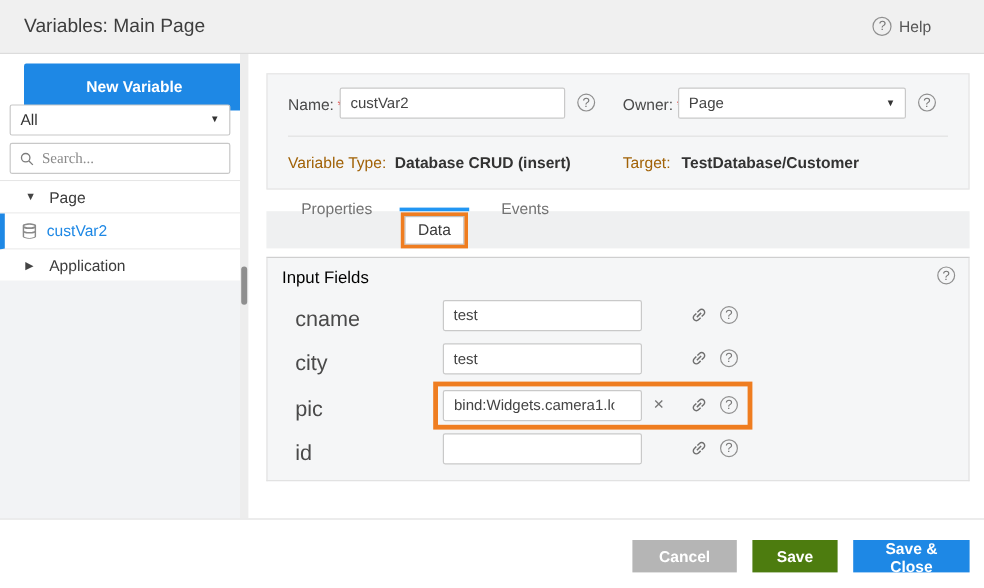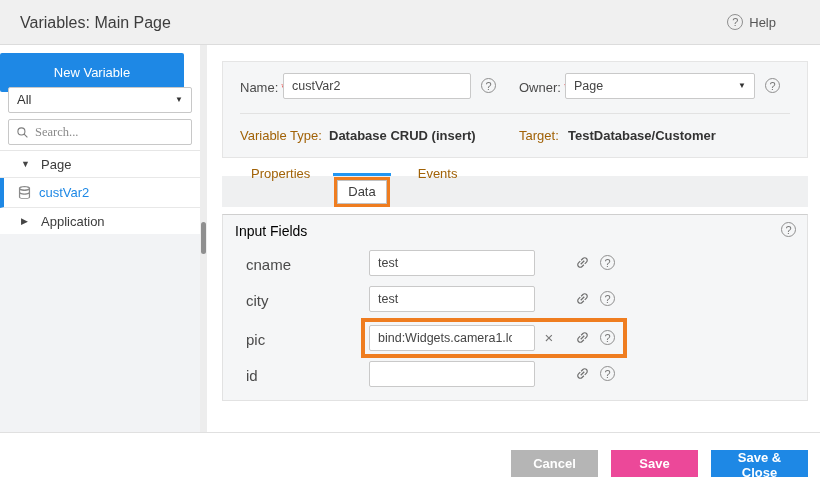--- a/index.html
+++ b/index.html
@@ -14,7 +14,7 @@
 
   
   .sidebar { position:absolute; left:0; top:45px; width:200px; height:445px; background:#fff; }
-  .btn-new { position:absolute; left:0; top:8px; width:184px; height:39px; background:#1e88e5; color:#fff; font-size:13px; font-weight:normal; border:none; border-radius:2px; cursor:pointer; font-family:inherit; }
+  .btn-new { position:absolute; left:20px; top:8px; width:184px; height:39px; background:#1e88e5; color:#fff; font-size:13px; font-weight:bold; border:none; border-radius:2px; cursor:pointer; font-family:inherit; }
   .filter-select { position:absolute; left:8px; top:42px; width:184px; height:26px; background:#fff; border:1px solid #c8c8c8; border-radius:2px; font-size:13px; color:#333; line-height:24px; padding:0 8px; cursor:pointer; }
   .filter-select .sel-caret { position:absolute; right:8px; top:0; line-height:24px; font-size:8px; color:#333; }
   .search-box { position:absolute; left:8px; top:74px; width:184px; height:26px; background:#fff; border:1px solid #c8c8c8; border-radius:2px; display:flex; align-items:center; padding:0 7px; }

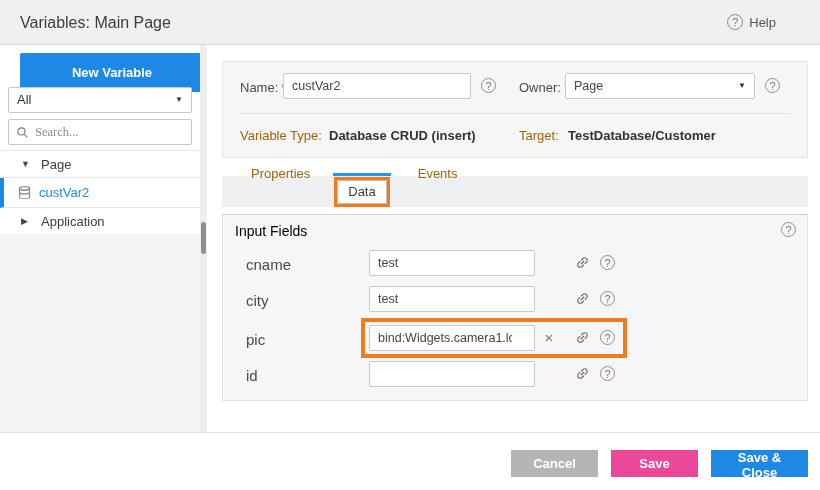--- a/index.html
+++ b/index.html
@@ -57,7 +57,7 @@
 
   
   .tabbar { position:absolute; left:222px; top:176px; width:586px; height:31px; background:#eff0f1; display:flex; align-items:flex-end; padding-left:12px; }
-  .tab { font-size:13px; color:#a16207; padding:0 17px; line-height:30px; height:48px; cursor:pointer; }
+  .tab { font-size:13px; color:#737373; padding:0 17px; line-height:30px; height:48px; cursor:pointer; }
   .tab-active-wrap { position:relative; margin:0 14px 3px 10px; cursor:pointer; }
   .tab-active { position:relative; background:#fff; border:1px solid #c2c2c2; outline:3px solid #ef7d20; line-height:22px; height:24px; padding:0 10px; font-size:13px; color:#3c3c3c; }
   .tab-blue-bar { position:absolute; left:-4px; right:-4px; top:-7px; height:3px; background:#2196f3; }

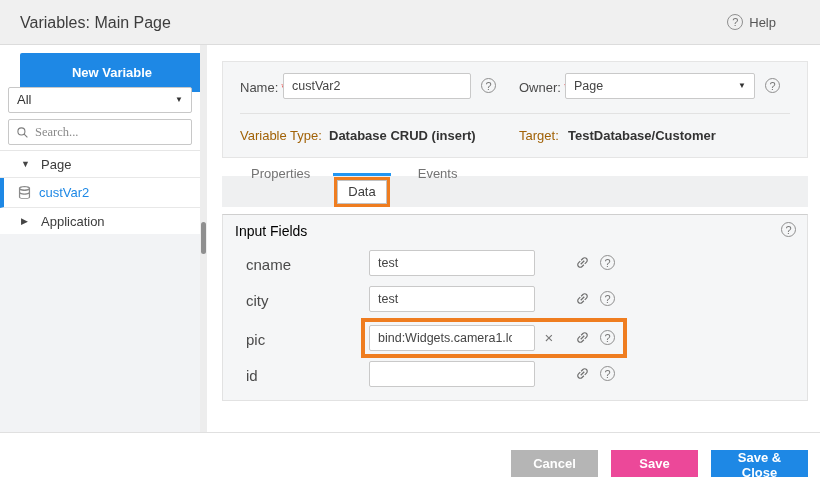--- a/index.html
+++ b/index.html
@@ -67,7 +67,7 @@
   .if-title { position:absolute; left:12px; top:8px; font-size:14px; color:#000000; }
   .if-help { position:absolute; right:11px; top:7px; }
   .if-row { position:absolute; left:0; width:100%; height:26px; }
-  .if-row .f-label { position:absolute; left:23px; top:6px; font-size:15px; color:#4a4a4a; }
+  .if-row .f-label { position:absolute; left:23px; top:6px; font-size:18px; color:#4a4a4a; }
   .if-row .f-input { position:absolute; left:146px; top:0; width:166px; }
   .if-row .clear-x { position:absolute; left:318px; top:3px; font-size:15px; color:#777; cursor:pointer; width:16px; text-align:center; line-height:20px; }
   .if-row .link-icon { position:absolute; left:352px; top:5px; cursor:pointer; display:inline-flex; }

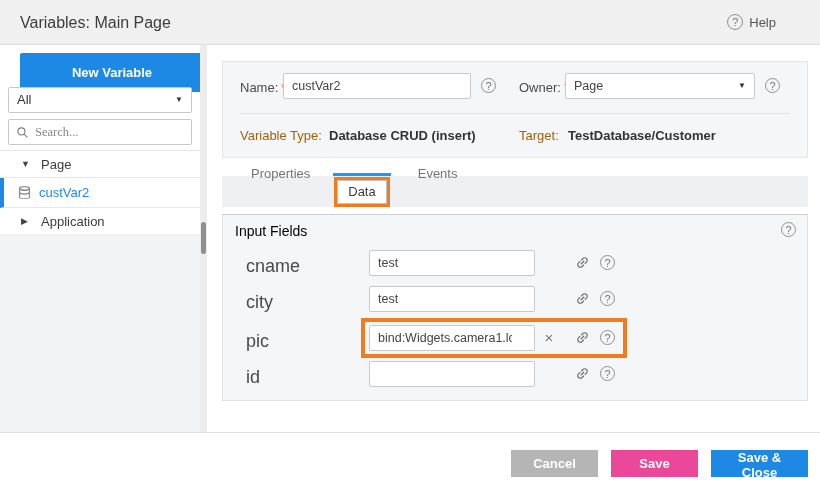--- a/index.html
+++ b/index.html
@@ -80,7 +80,7 @@
   .footer .btns { position:absolute; right:12px; top:17px; display:flex; gap:13px; }
   .fbtn { height:27px; border:none; border-radius:0; color:#fff; font-size:13px; font-weight:bold; cursor:pointer; font-family:inherit; padding:0 18px; }
   .btn-cancel { background:#b5b5b5; width:87px; }
-  .btn-save { background:#ec4899; width:87px; }
+  .btn-save { background:#4d7c0f; width:71px; }
   .btn-saveclose { background:#1e88e5; width:97px; }
 
   svg { display:block; }

